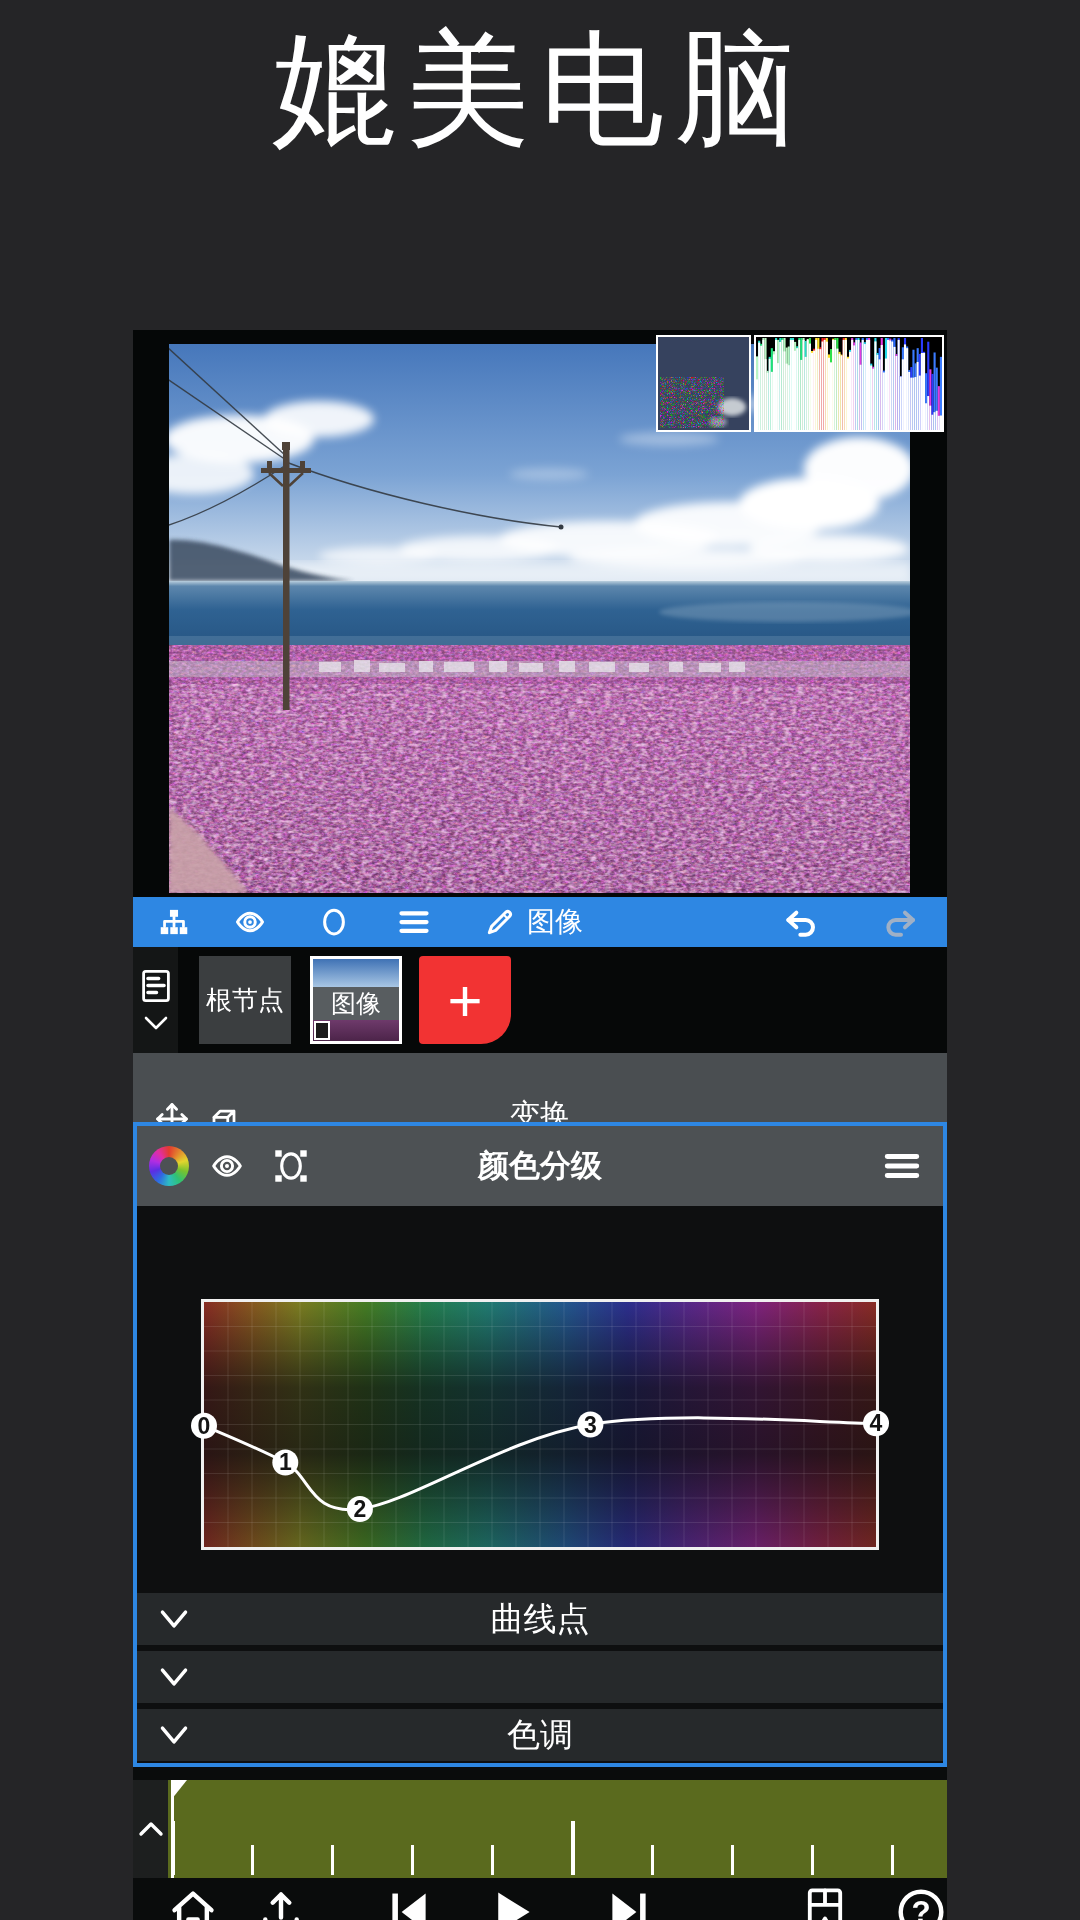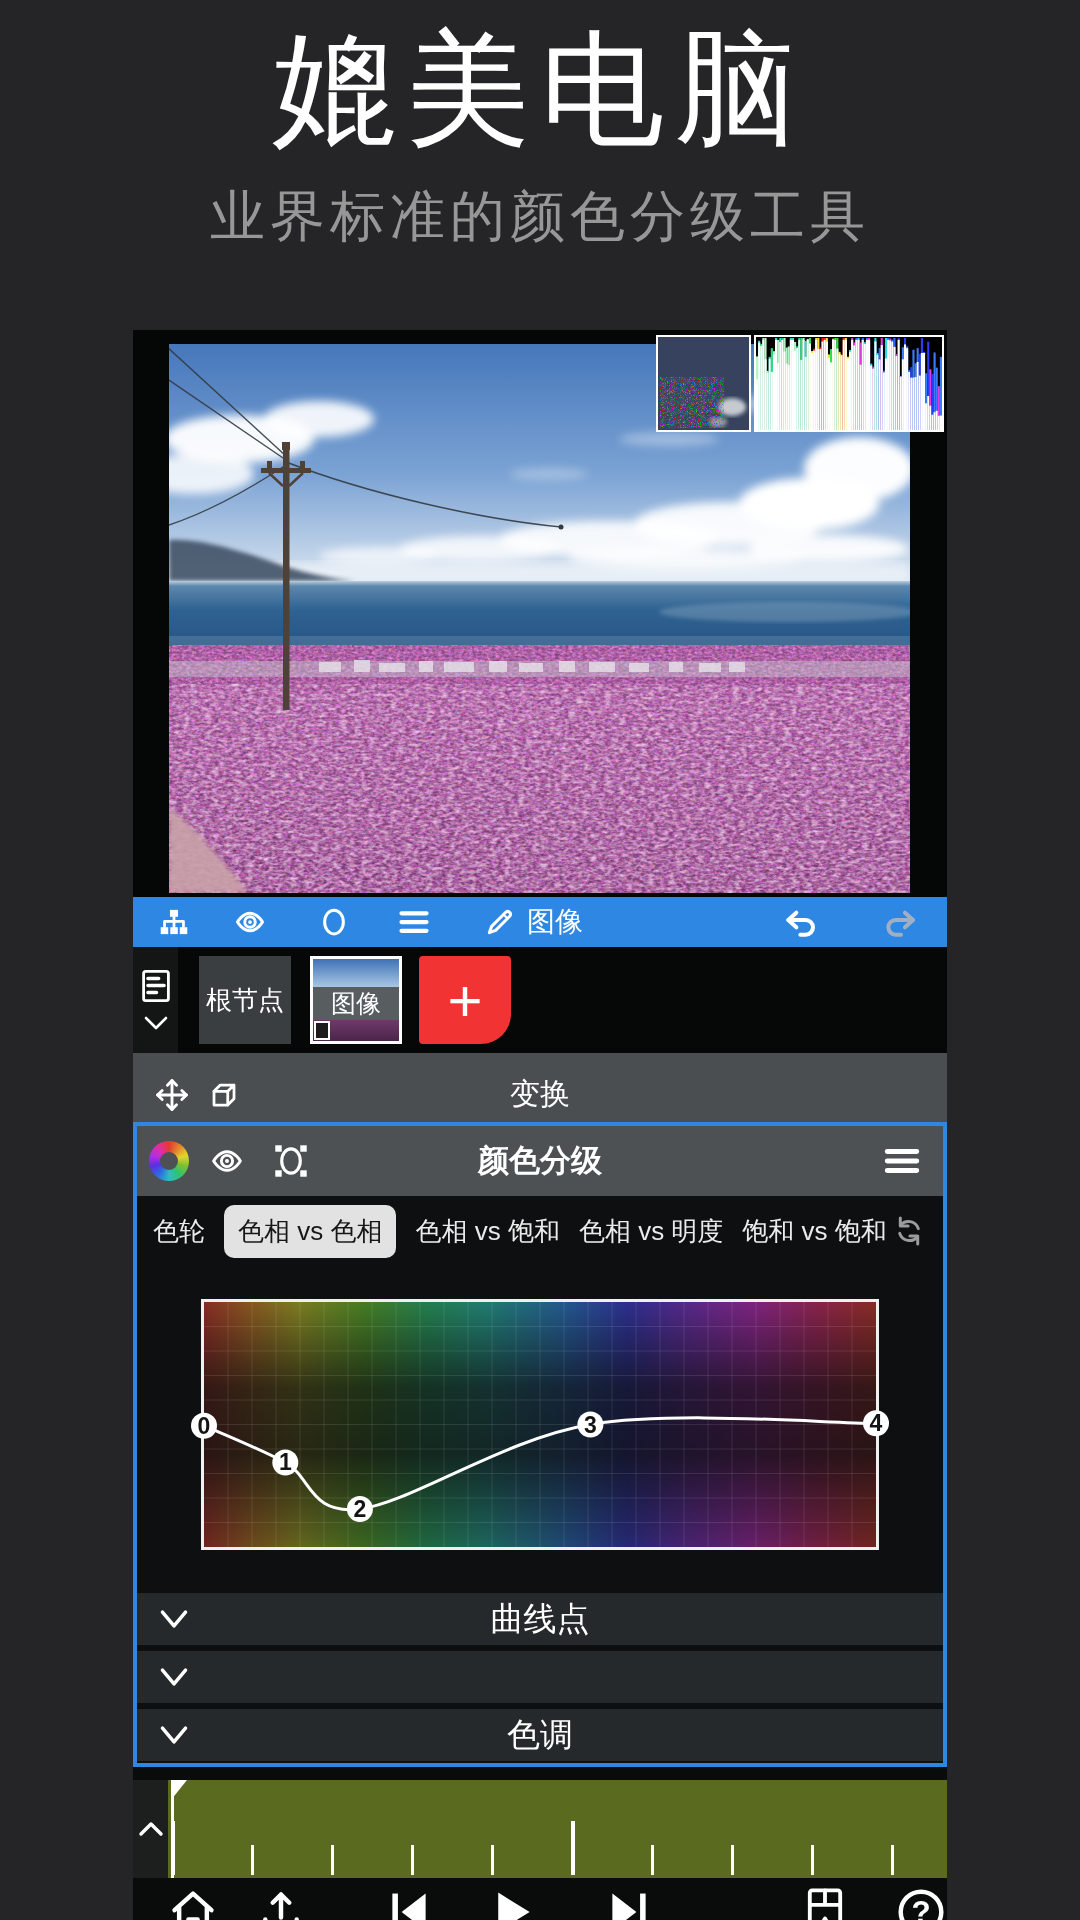--- a/index.html
+++ b/index.html
@@ -118,7 +118,6 @@
 
 <div class="page">
   <div class="hero-title">媲美电脑</div>
-  <div class="hero-subtitle">业界标准的颜色分级工具</div>
 
   <div class="mock">
 

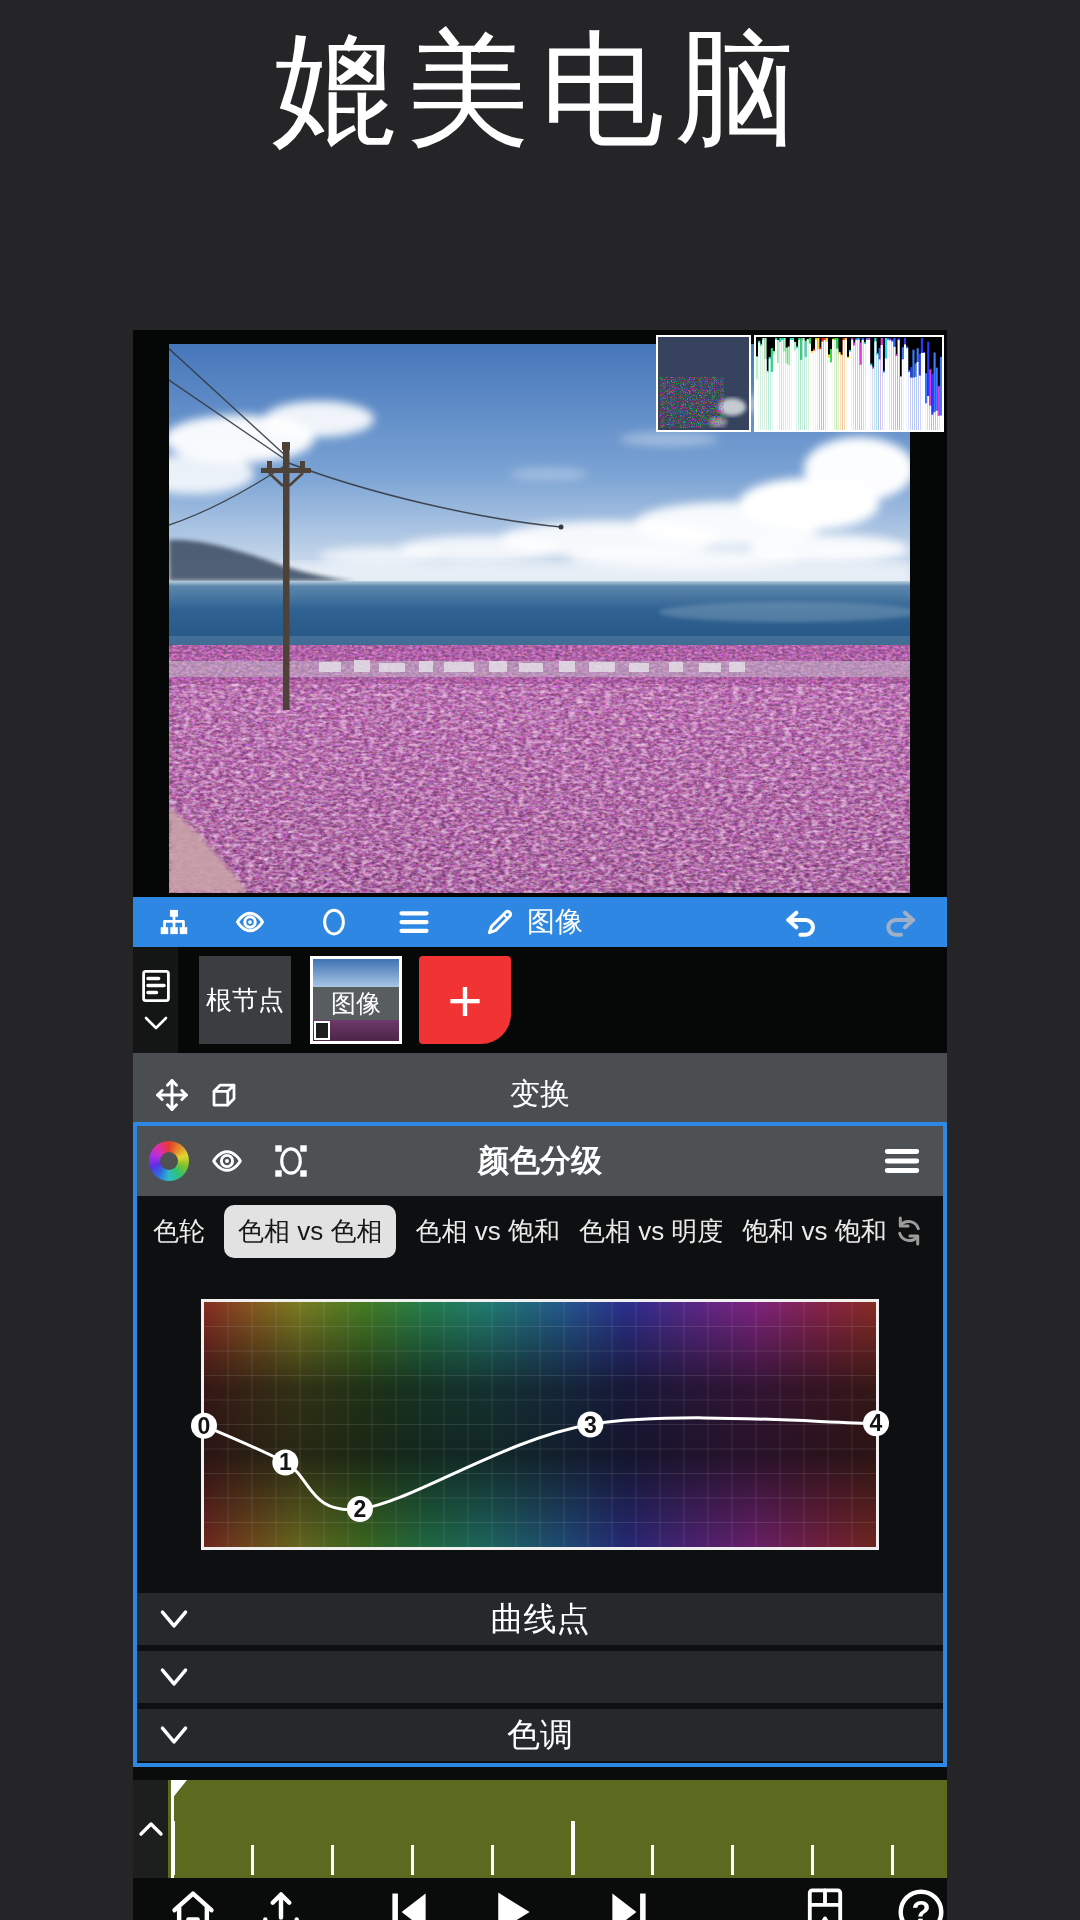--- a/index.html
+++ b/index.html
@@ -55,7 +55,7 @@
 
   
   .transformrow{position:absolute;left:0;top:723px;width:814px;height:83px;background:#4a4e51;
-                display:flex;align-items:center;}
+                display:flex;align-items:flex-end;}
   .transformrow svg{stroke:#fff;fill:none;stroke-width:2.2;stroke-linecap:round;stroke-linejoin:round;}
   .ic-move{width:34px;height:34px;margin-left:22px;display:inline-flex;}
   .ic-cube{width:30px;height:30px;margin-left:20px;display:inline-flex;}

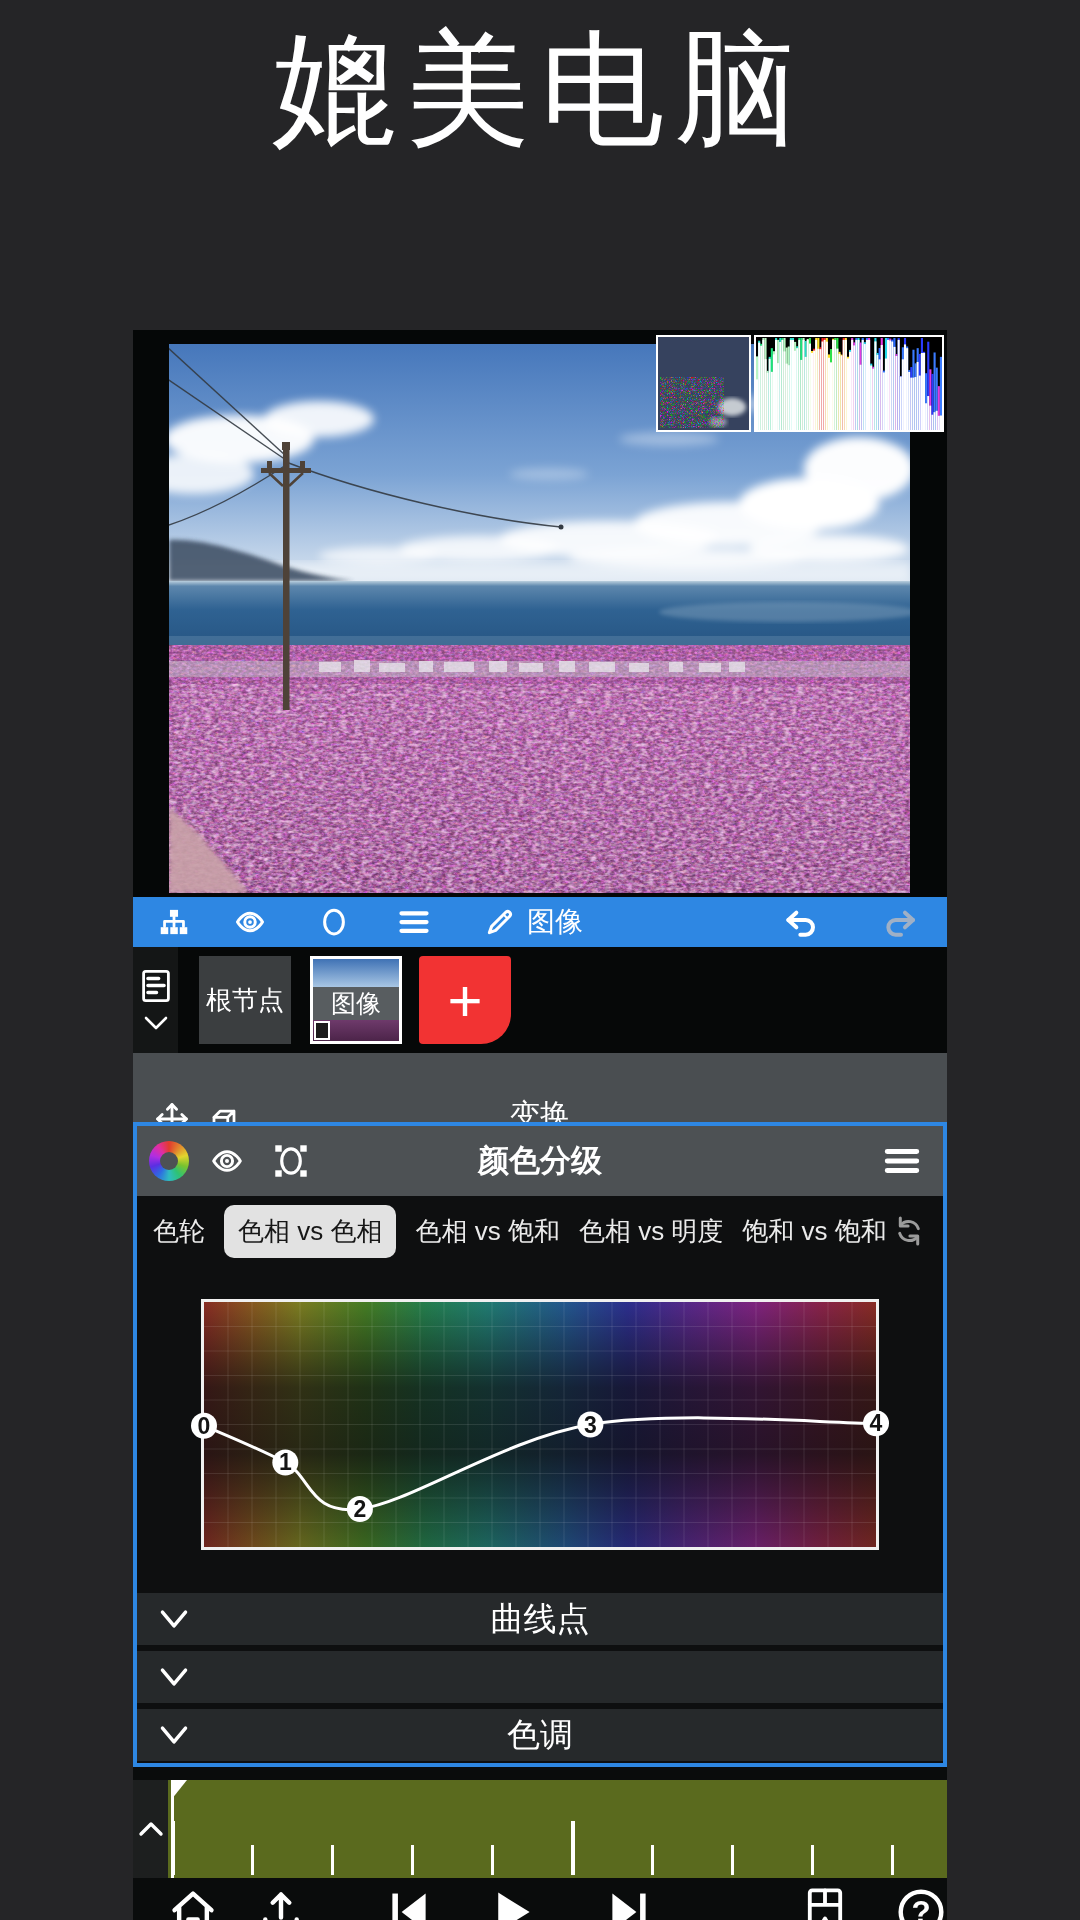--- a/index.html
+++ b/index.html
@@ -64,7 +64,7 @@
   
   .cgpanel{position:absolute;left:0;top:792px;width:814px;height:645px;background:#0e0f10;
            border:4px solid var(--accent-blue,#2e87e3);box-sizing:border-box;}
-  .cghead{position:relative;height:70px;background:var(--panel-gray,#4d5154);display:flex;align-items:center;}
+  .cghead{position:relative;height:80px;background:var(--panel-gray,#4d5154);display:flex;align-items:center;}
   .cghead svg{stroke:#fff;fill:none;stroke-width:2.2;stroke-linecap:round;stroke-linejoin:round;}
   .wheel{width:40px;height:40px;margin-left:12px;border-radius:50%;position:relative;
          background:conic-gradient(#e23b2e,#e2862e,#e2d52e,#7ac22e,#2ec274,#2ebcc2,#2e6ce2,#5b2ee2,#b02ee2,#e22ea0,#e23b2e);}

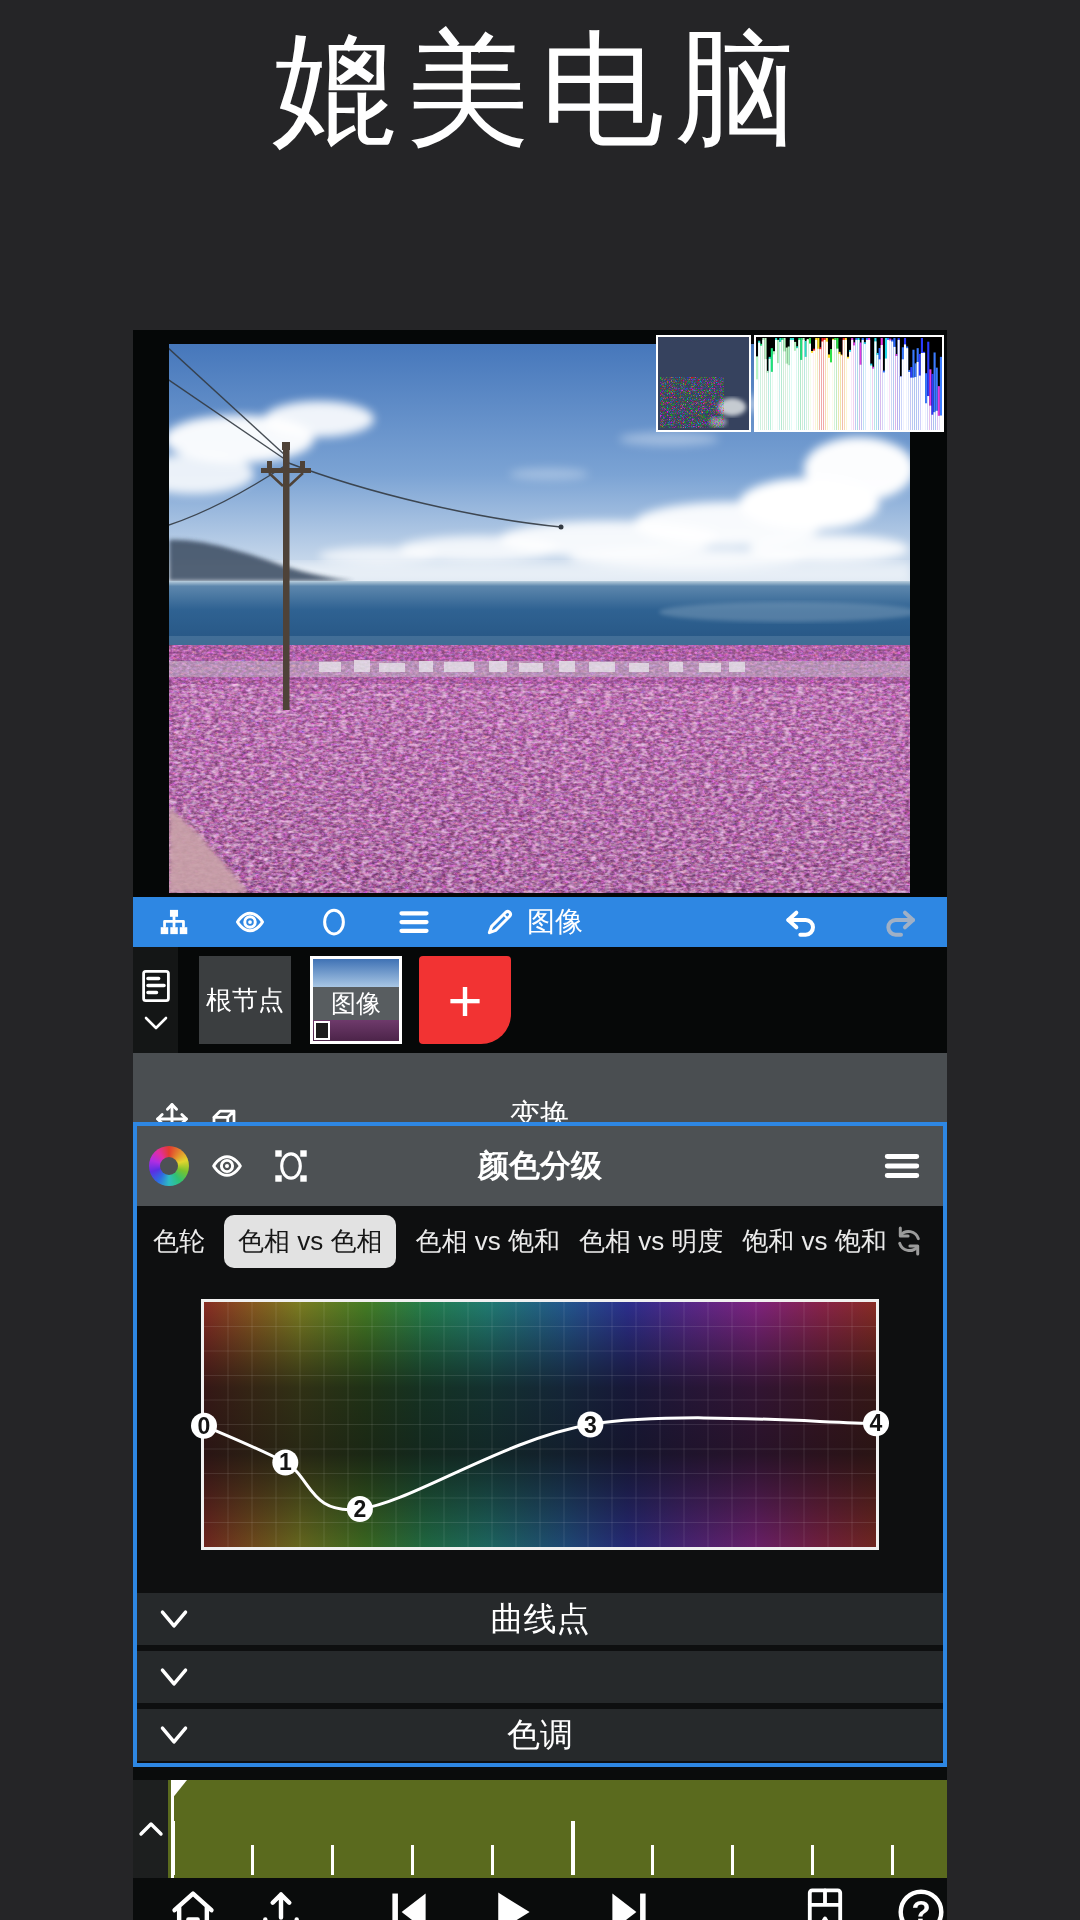--- a/index.html
+++ b/index.html
@@ -546,23 +546,6 @@
         </span>
       </div>
 
-      <div class="cgtabs">
-        <div class="tab-list">
-            <div class="tab">色轮</div>
-            <div class="tab sel">色相 vs 色相</div>
-            <div class="tab">色相 vs 饱和</div>
-            <div class="tab">色相 vs 明度</div>
-            <div class="tab">饱和 vs 饱和</div>
-          </div>
-        <span class="ic-refresh">
-          <svg viewBox="0 0 24 24">
-              <path d="M18.2 10.4A6.8 6.8 0 0 0 6.4 8.2"></path>
-          <polyline points="6.2,3.4 6.2,8.6 11.4,8.6"></polyline>
-          <path d="M5.8 13.6a6.8 6.8 0 0 0 11.8 2.2"></path>
-          <polyline points="17.8,20.6 17.8,15.4 12.6,15.4"></polyline>
-            </svg>
-        </span>
-      </div>
 
       <div class="curvebox">
         <svg viewBox="0 0 672 245">

